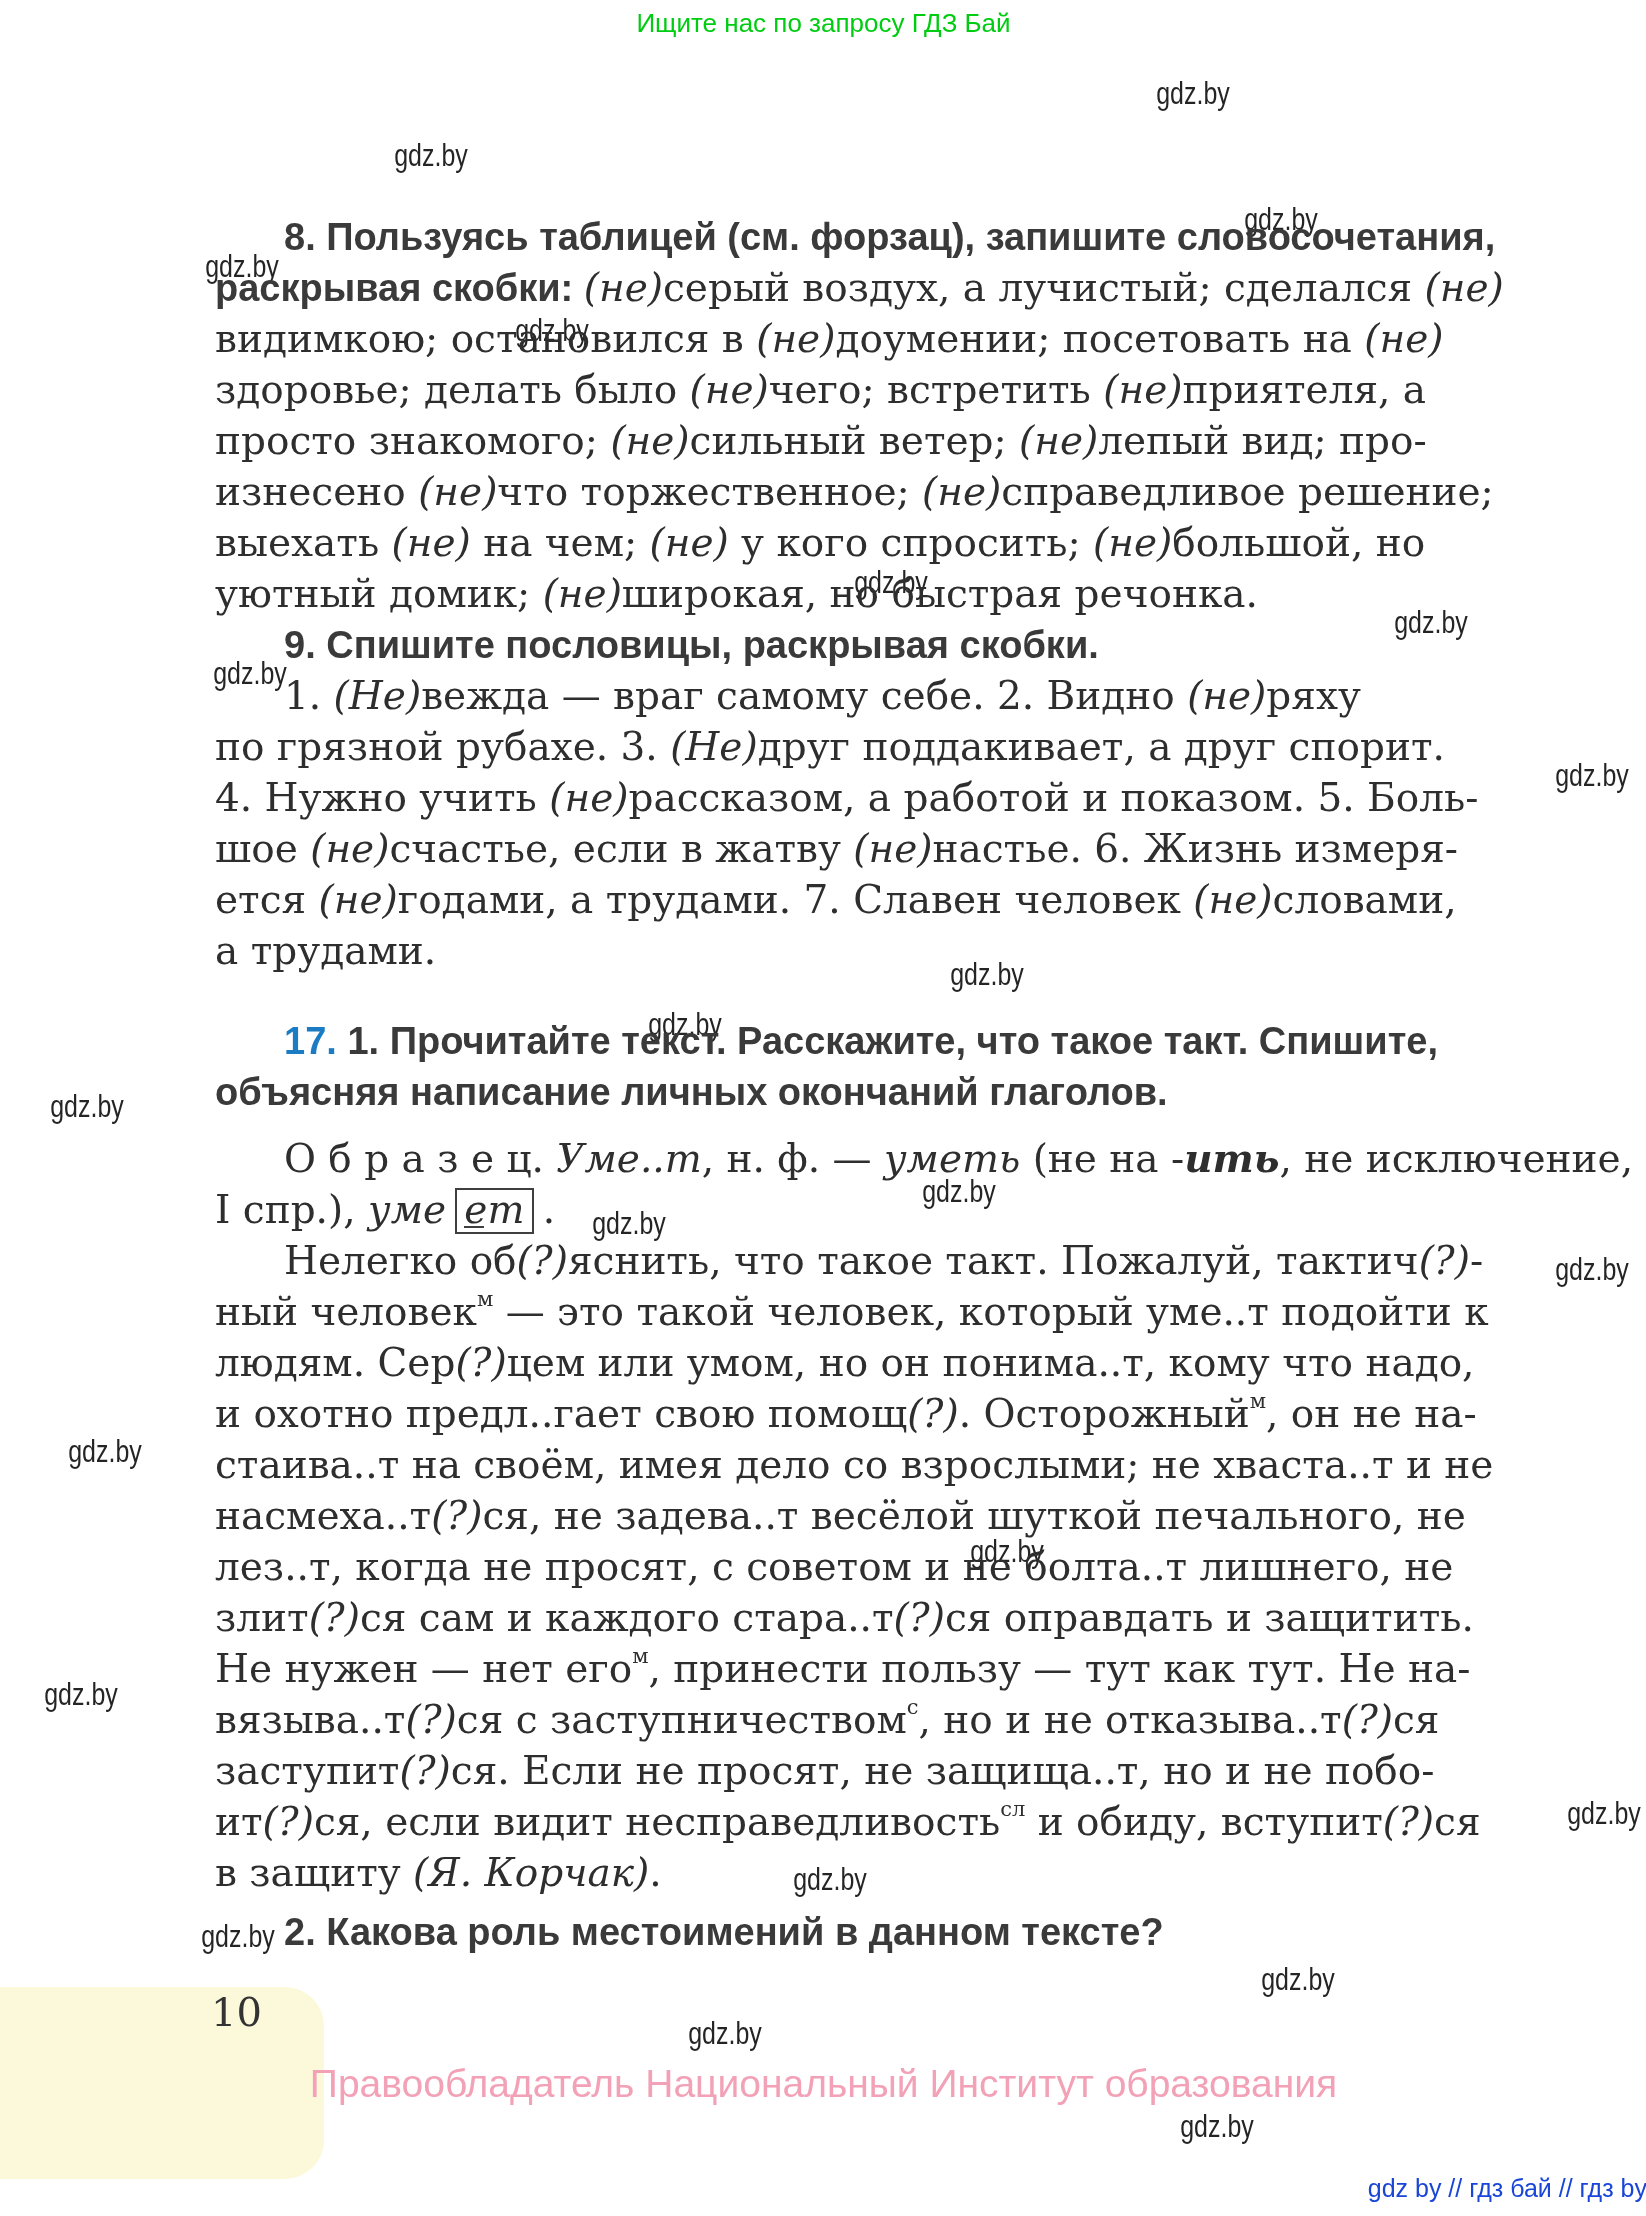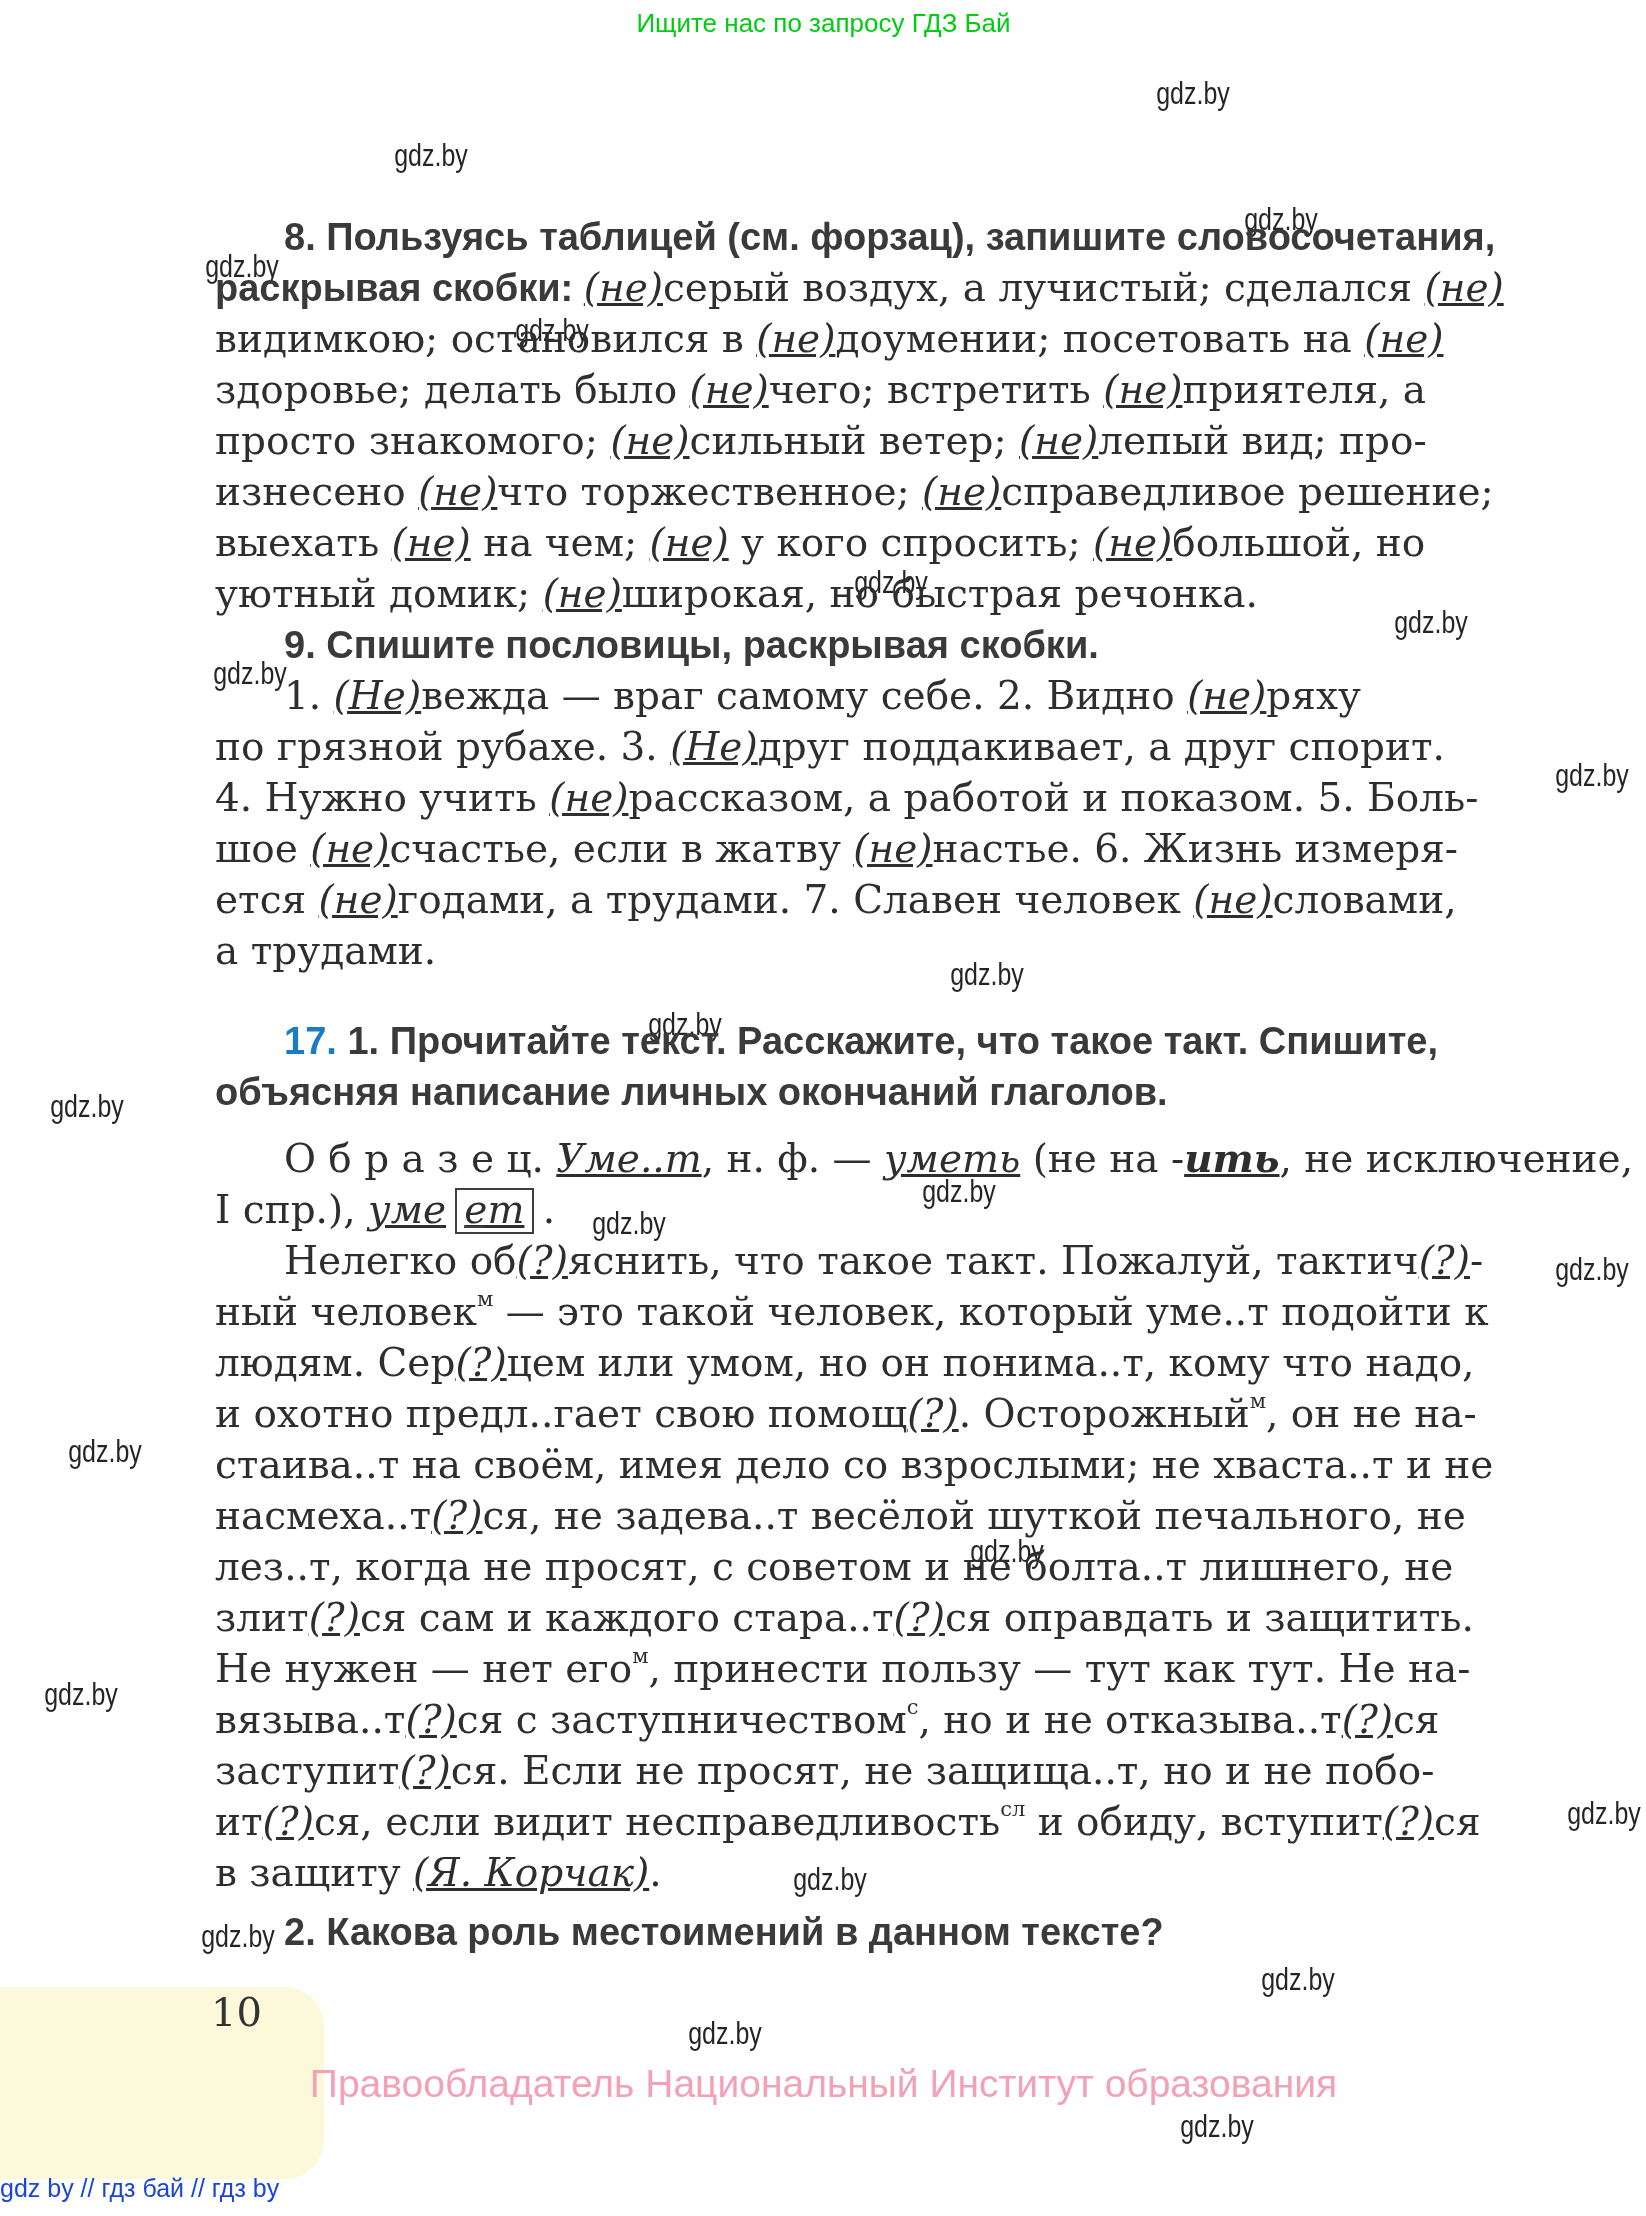--- a/index.html
+++ b/index.html
@@ -51,7 +51,7 @@
   .line.ind{text-indent:69px;}
   .s{font-family:"Liberation Sans", sans-serif;font-size:38px;color:#3a3a3a;font-weight:bold;}
   .b{font-weight:700;}
-  .i{font-style:italic;text-decoration:underline;}
+  .i{font-style:italic;}
   .c{color:var(--exercise-number-blue);}
   .u{font-size:21px;vertical-align:19.3px;line-height:0;}
   .x{

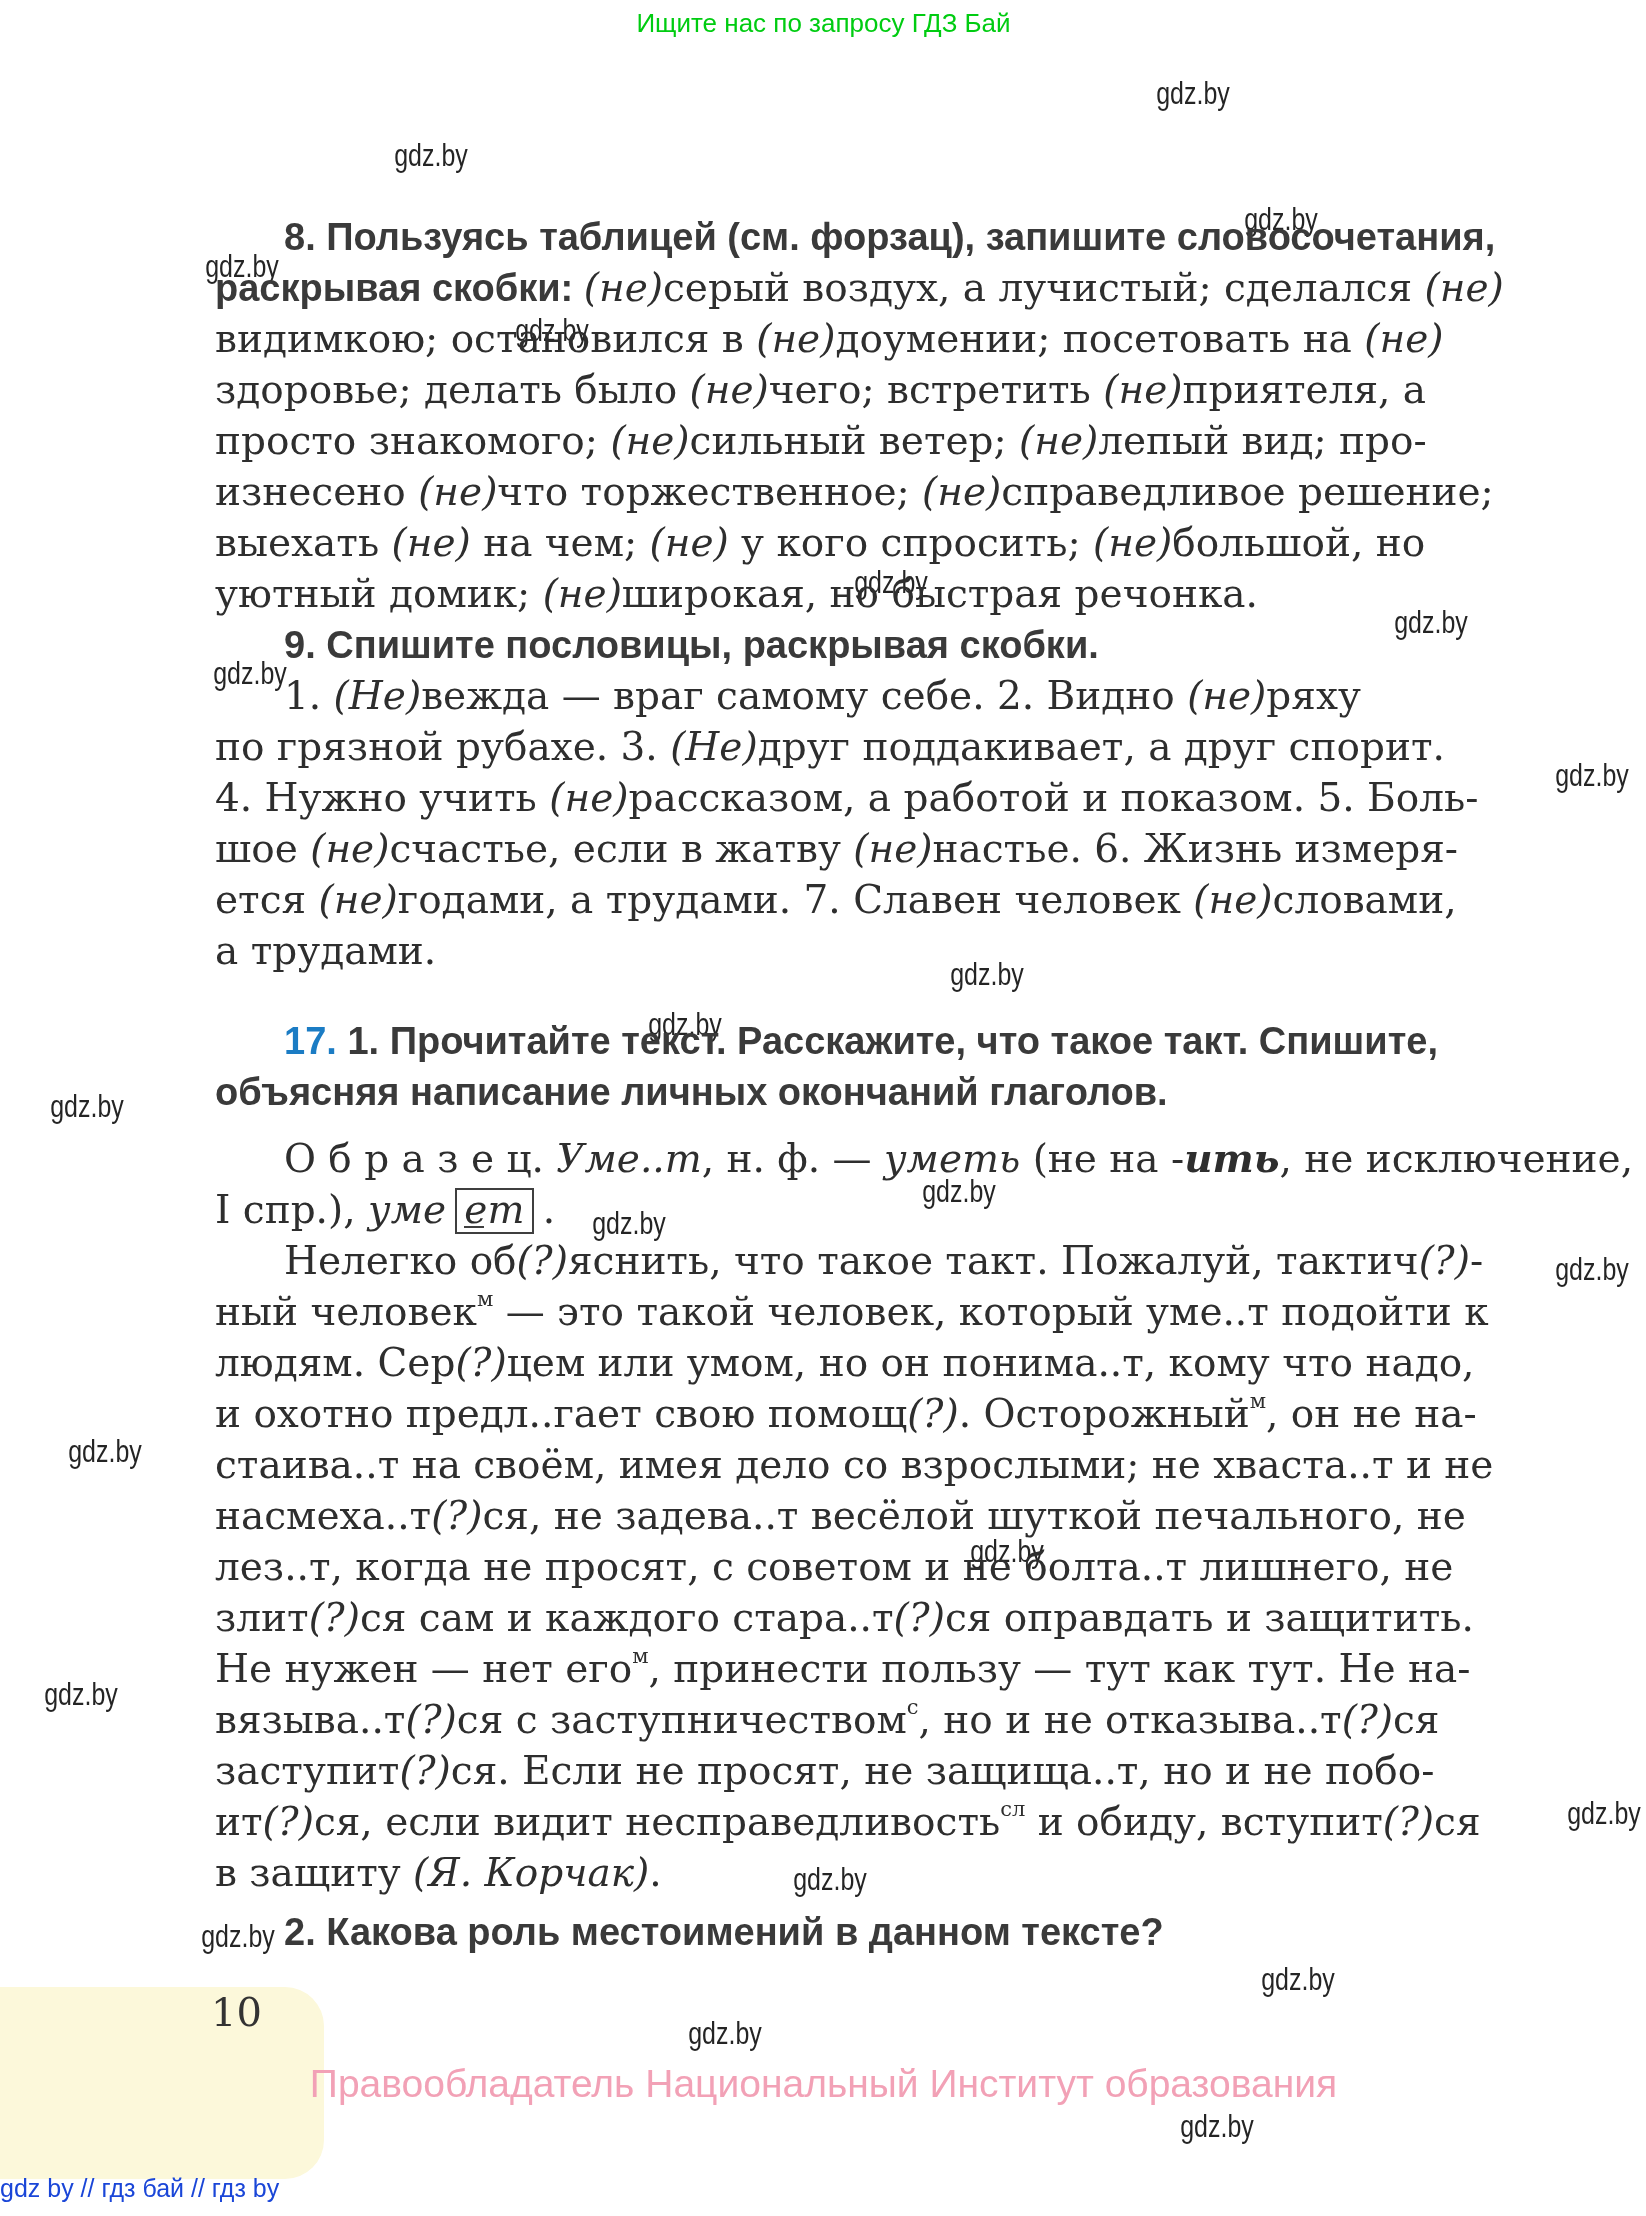--- a/index.html
+++ b/index.html
@@ -89,7 +89,7 @@
   }
   .links{
     position:absolute;top:2174px;left:0;width:100%;
-    text-align:left;
+    text-align:right;
     font-family:"Liberation Sans", sans-serif;
     font-size:25px;
     color:var(--link-blue);

